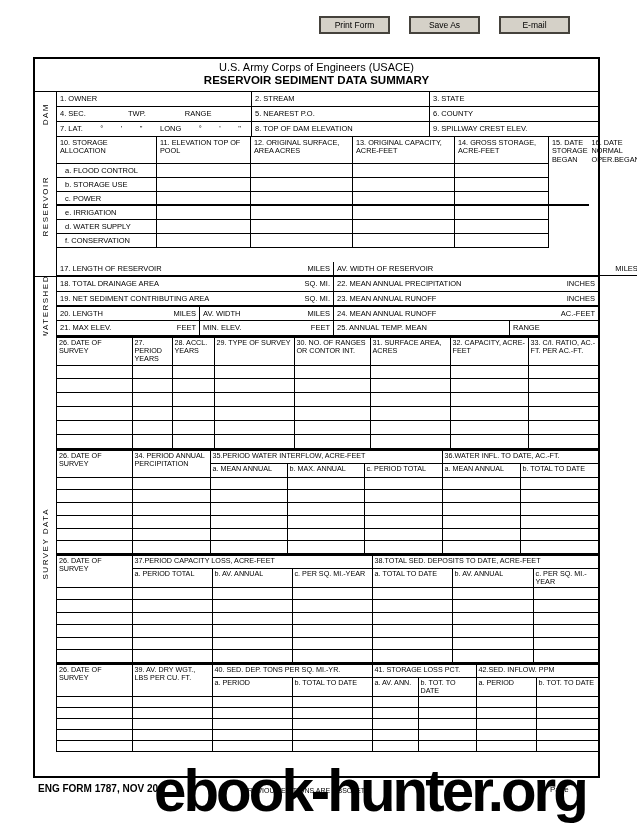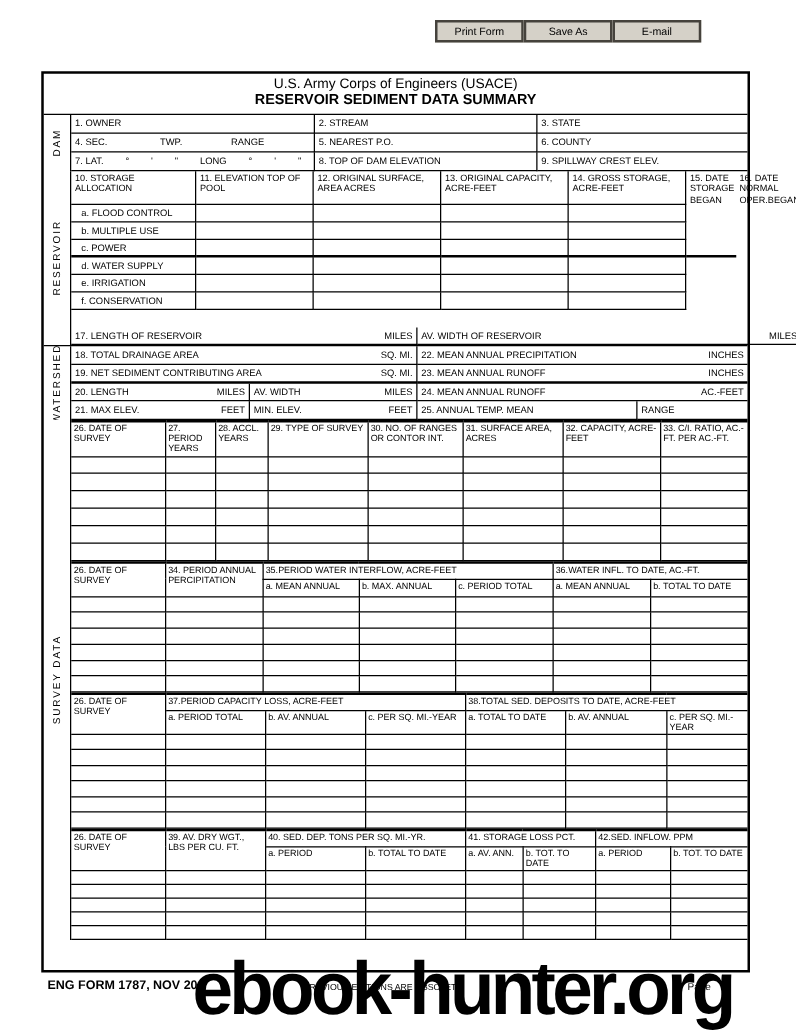--- a/index.html
+++ b/index.html
@@ -9,7 +9,7 @@
     font-family:"Liberation Sans", sans-serif; color:#000;
   }
   
-  .toolbar { position:absolute; top:16px; left:348px; display:flex; }
+  .toolbar { position:absolute; top:16px; left:319px; display:flex; gap:19px; }
   .tb-btn {
     width:71px; height:18px; background:#d5d1c8; border:2px solid #45423c;
     font-family:"Liberation Sans",sans-serif; font-size:8.5px; color:#000;

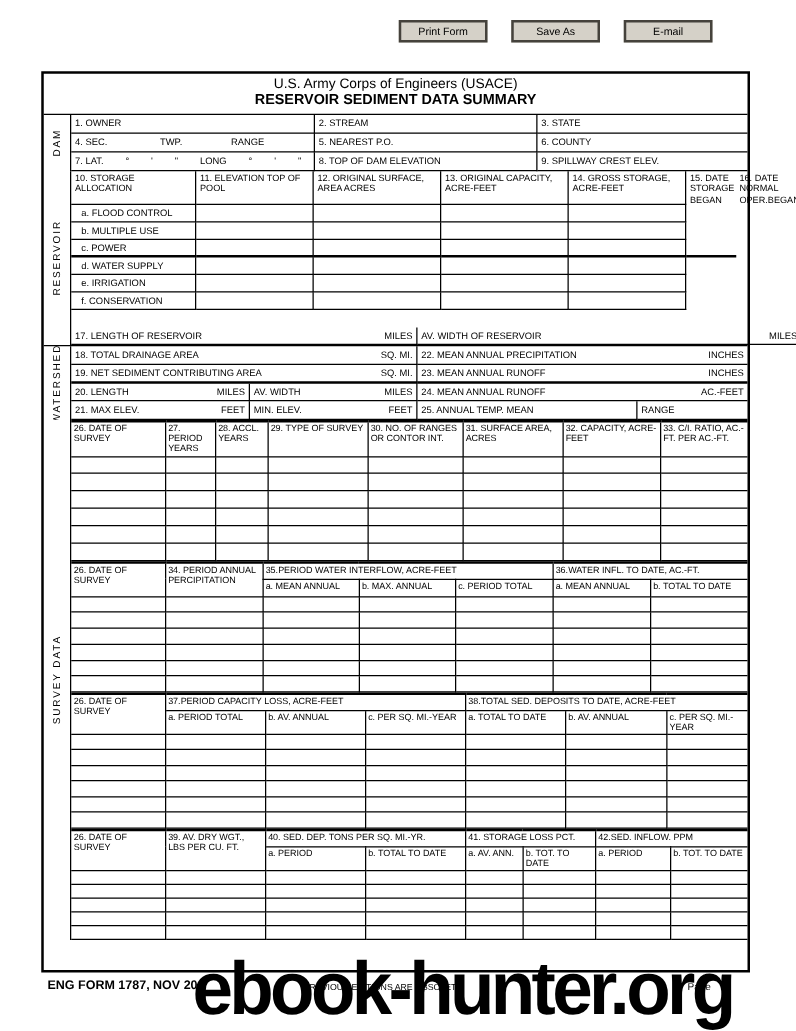--- a/index.html
+++ b/index.html
@@ -154,7 +154,7 @@
             <div class="fcell rc5"></div>
           </div>
           <div class="frow res-row">
-            <div class="fcell rc1">b. MULTIPLE USE</div>
+            <div class="fcell rc1">b. STORAGE USE</div>
             <div class="fcell rc2"></div>
             <div class="fcell rc3"></div>
             <div class="fcell rc4"></div>

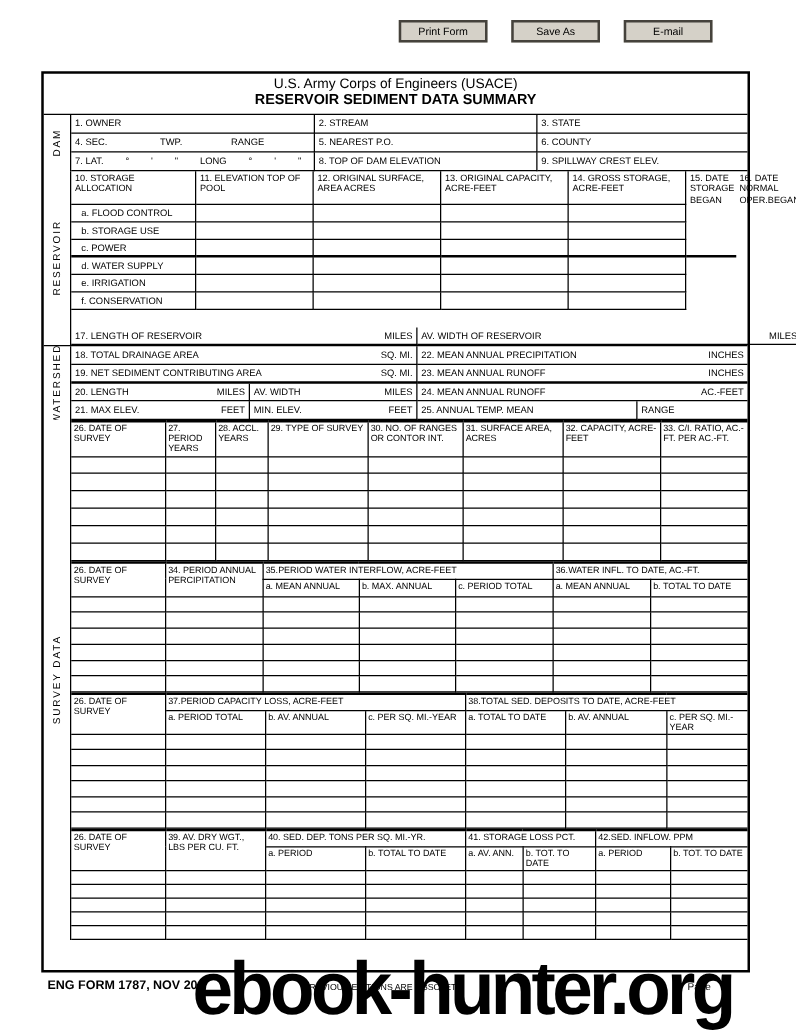--- a/index.html
+++ b/index.html
@@ -168,14 +168,14 @@
             <div class="fcell rc5"></div>
           </div>
           <div class="frow res-row">
-            <div class="fcell rc1">d. WATER SUPPLY</div>
+            <div class="fcell rc1">e. IRRIGATION</div>
             <div class="fcell rc2"></div>
             <div class="fcell rc3"></div>
             <div class="fcell rc4"></div>
             <div class="fcell rc5"></div>
           </div>
           <div class="frow res-row">
-            <div class="fcell rc1">e. IRRIGATION</div>
+            <div class="fcell rc1">d. WATER SUPPLY</div>
             <div class="fcell rc2"></div>
             <div class="fcell rc3"></div>
             <div class="fcell rc4"></div>

